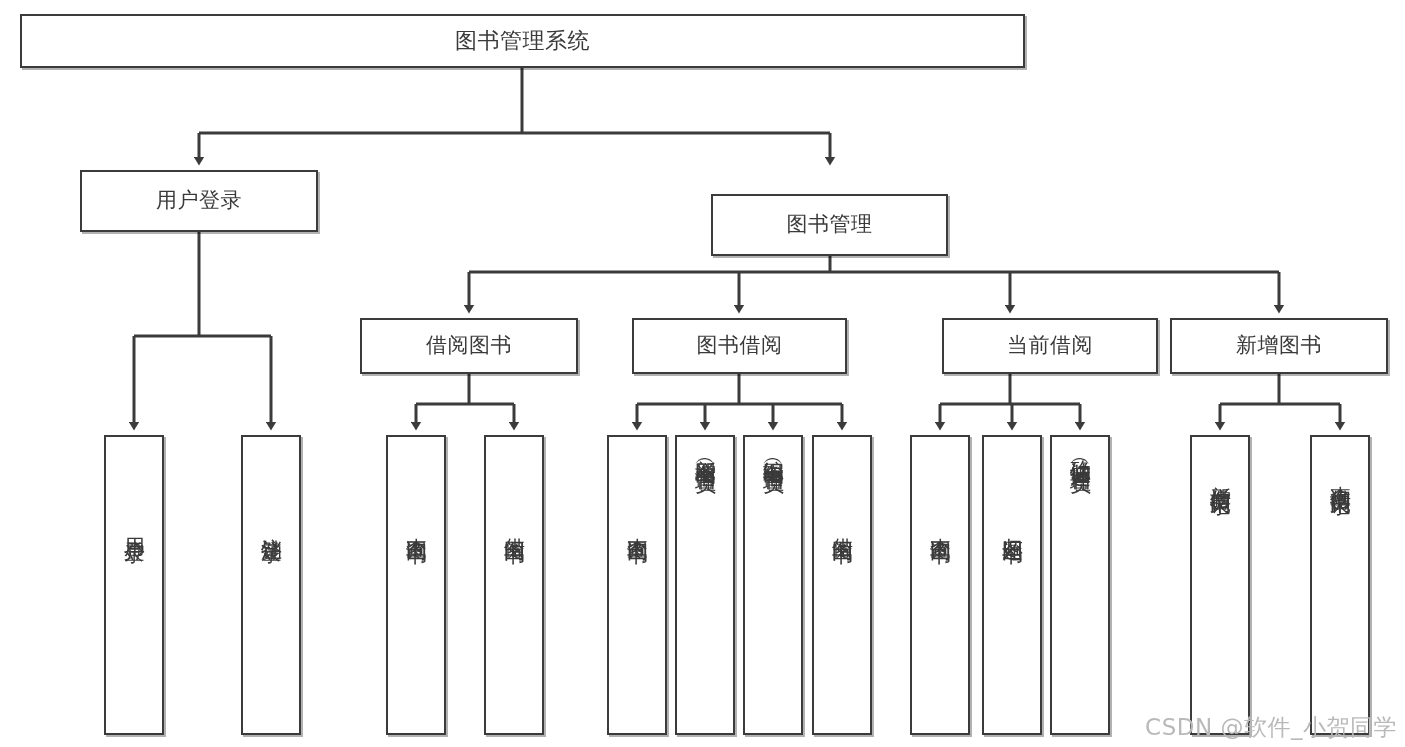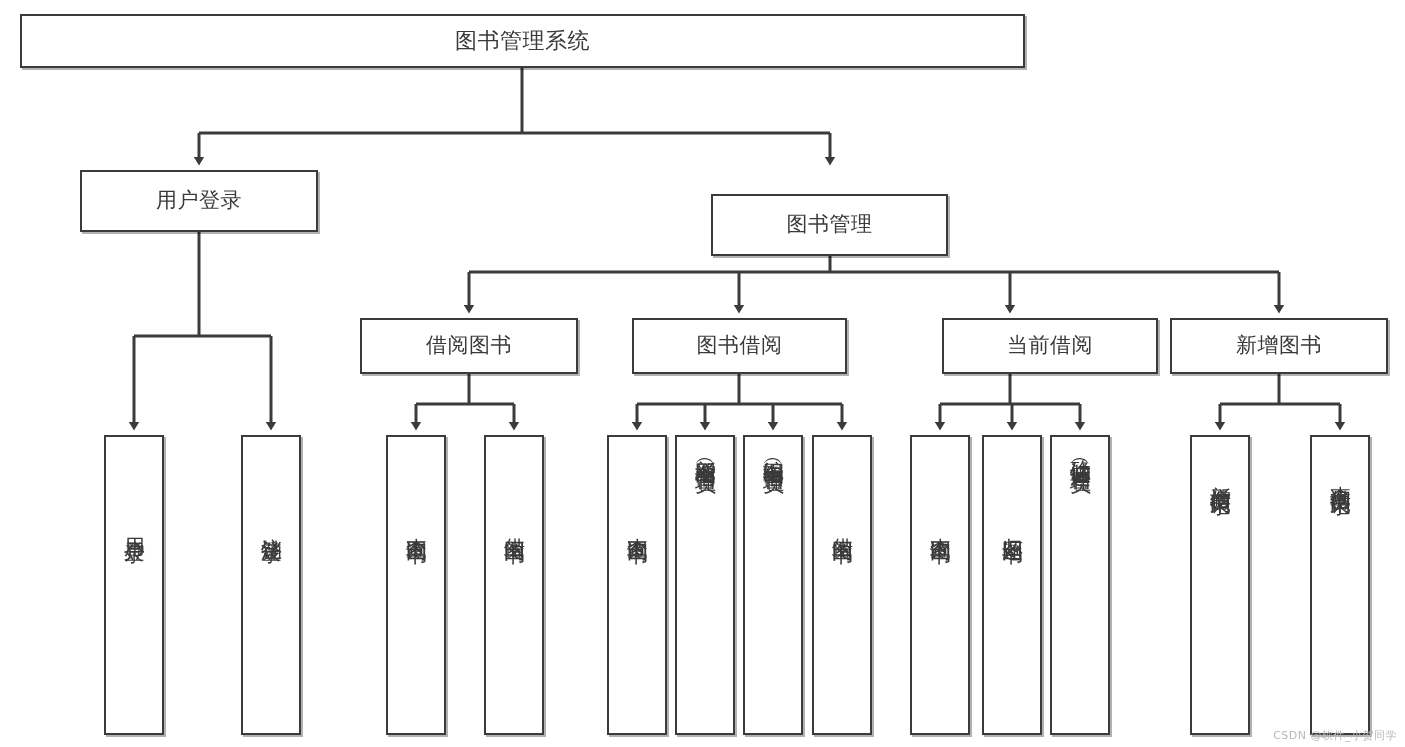--- a/index.html
+++ b/index.html
@@ -62,7 +62,7 @@
     position: absolute;
     right: 8px;
     bottom: 4px;
-    font-size: 11px;
+    font-size: 23px;
     color: #b9b9b9;
     white-space: nowrap;
     letter-spacing: 0.5px;

